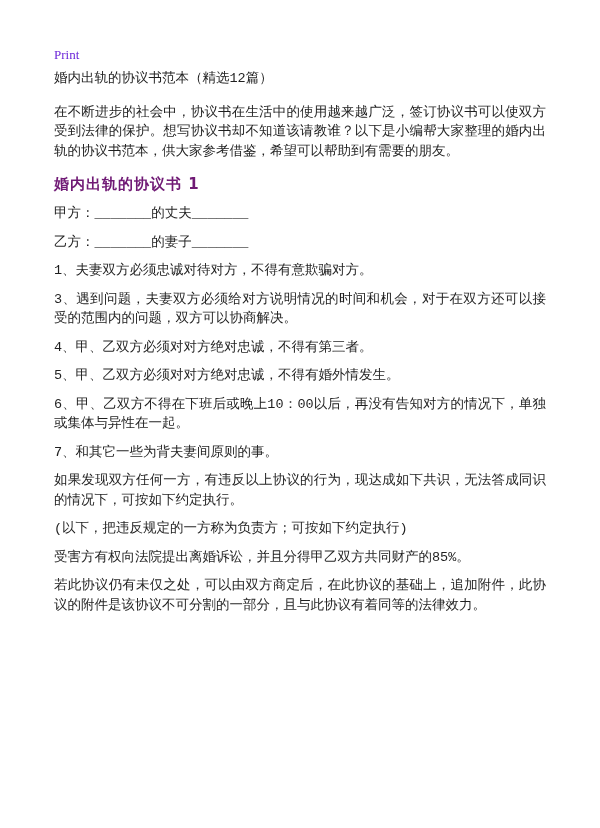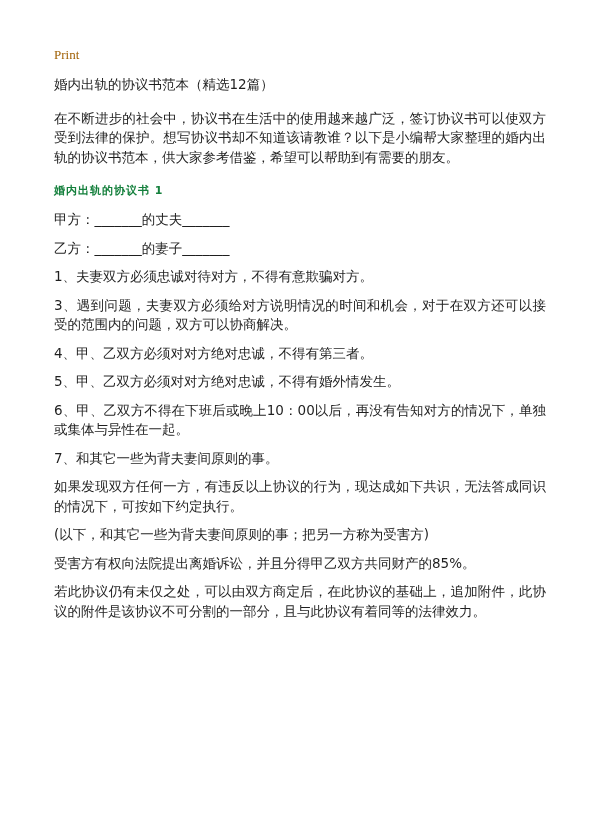--- a/index.html
+++ b/index.html
@@ -22,9 +22,9 @@
     font-family: "Liberation Serif", "DejaVu Serif", serif;
     font-size: 13px;
     line-height: 15px;
-    color: #a16207;
+    color: #6d28d9;
     text-decoration: none;
-    margin-bottom: 13px;
+    margin-bottom: 7px;
   }
   h1.doc-title {
     font-size: 20px;

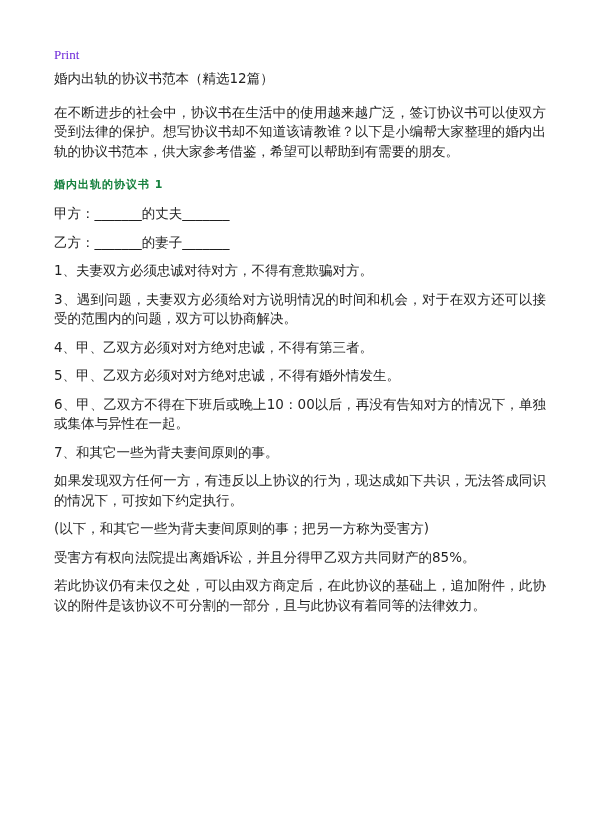--- a/index.html
+++ b/index.html
@@ -41,6 +41,7 @@
     margin: 9px 0;
     text-align: justify;
     color: #1f1f1f;
+    font-family: Liberation Mono, monospace;
   }
   p.subtitle {
     margin-top: 0;

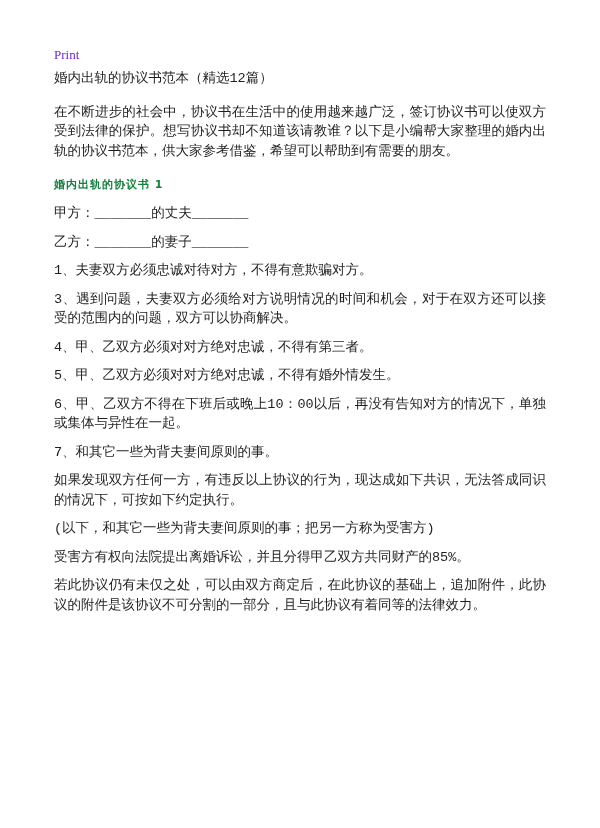--- a/index.html
+++ b/index.html
@@ -48,12 +48,12 @@
     margin-bottom: 14px;
   }
   h2.section-heading {
-    font-size: 11px;
+    font-size: 15px;
     line-height: 21px;
     font-weight: bold;
     letter-spacing: 1px;
     margin: 13px 0 9px 0;
-    color: #15803d;
+    color: #701a75;
   }
   .blank-line { letter-spacing: 0; }
 </style>

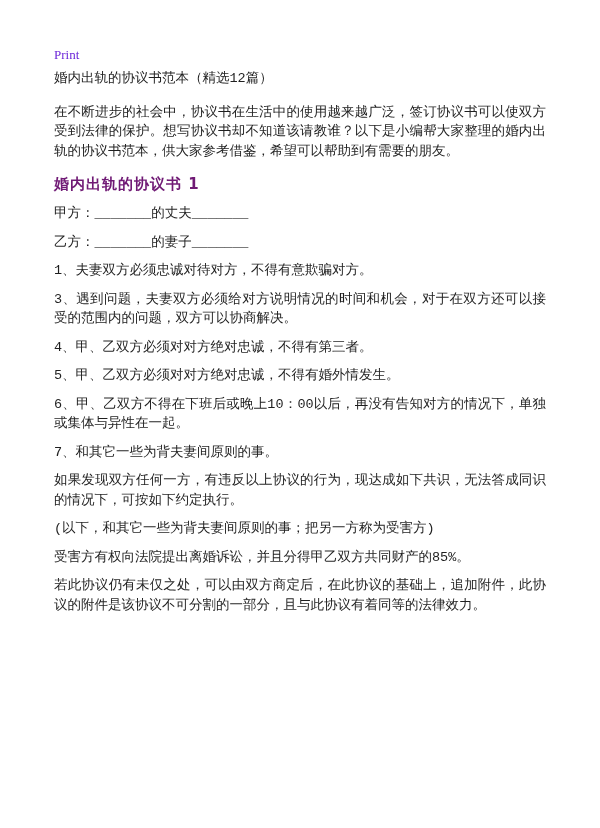--- a/index.html
+++ b/index.html
@@ -91,7 +91,7 @@
 
   <p class="body-text">如果发现双方任何一方，有违反以上协议的行为，现达成如下共识，无法答成同识的情况下，可按如下约定执行。</p>
 
-  <p class="body-text">(以下，和其它一些为背夫妻间原则的事；把另一方称为受害方)</p>
+  <p class="body-text">(以下，把违反规定的一方称为负责方；可按如下约定执行)</p>
 
   <p class="body-text">受害方有权向法院提出离婚诉讼，并且分得甲乙双方共同财产的85%。</p>
 

